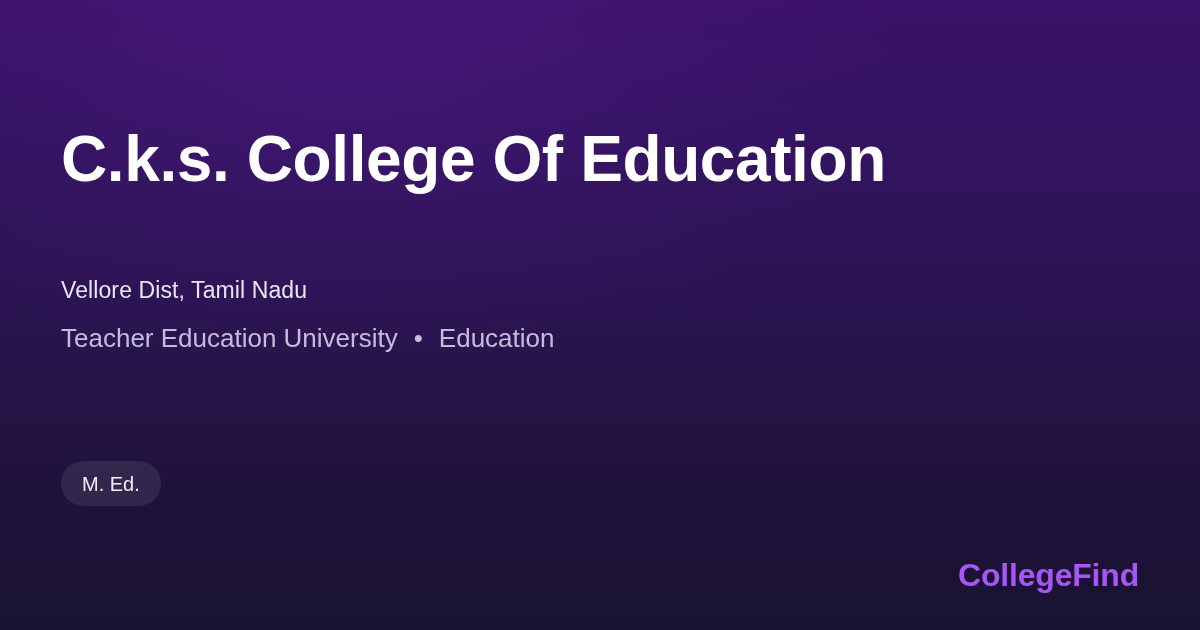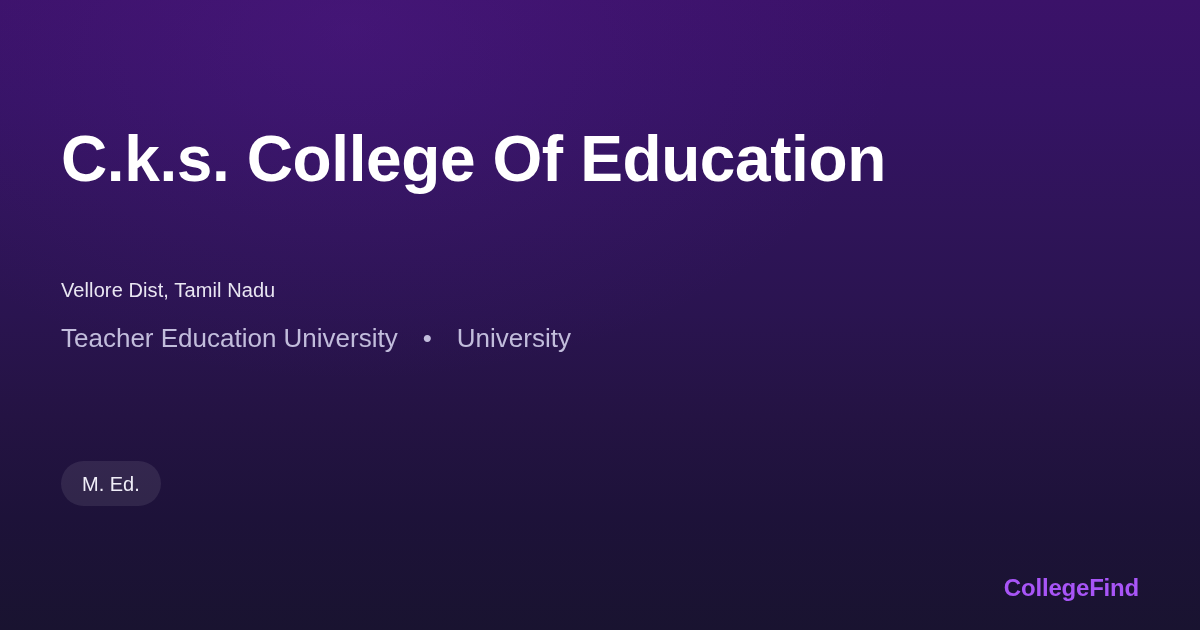--- a/index.html
+++ b/index.html
@@ -69,7 +69,7 @@
   }
 
   .card-location {
-    font-size: 20px;
+    font-size: 23px;
     line-height: 40px;
     font-weight: 400;
     color: #e9e6f2;

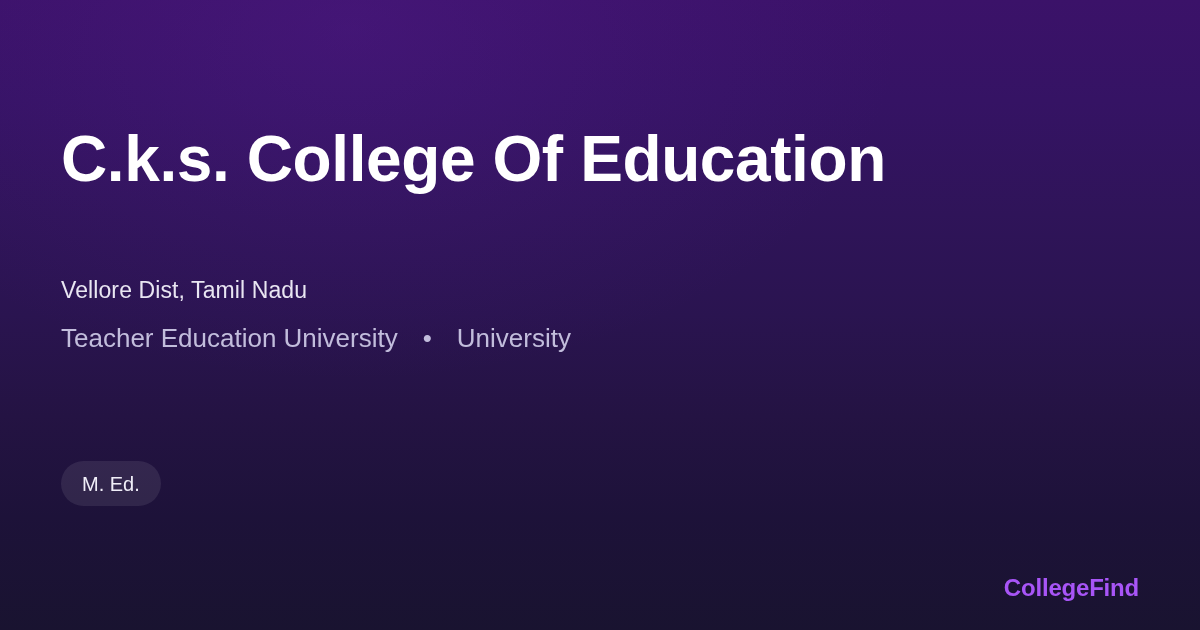--- a/index.html
+++ b/index.html
@@ -84,7 +84,7 @@
     color: #c2bddc;
     display: flex;
     align-items: flex-start;
-    gap: 16px;
+    gap: 7px;
   }
 
   .sep-dot {

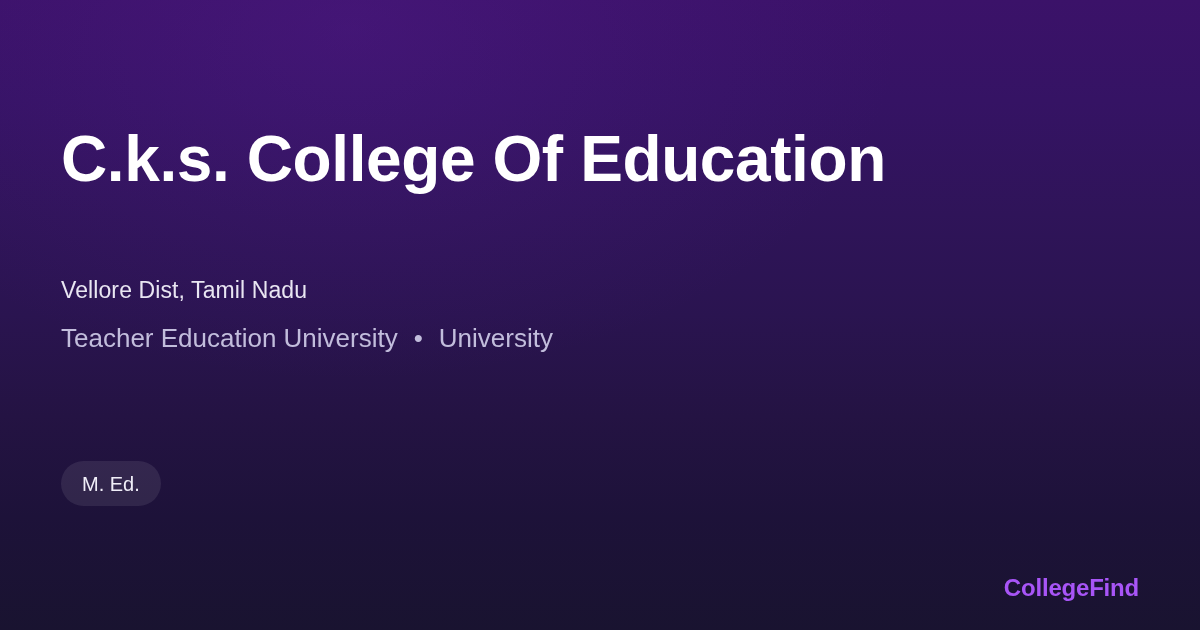--- a/index.html
+++ b/index.html
@@ -146,7 +146,7 @@
       <div class="card-category">
         <span>Teacher Education University</span>
         <span class="sep-dot">•</span>
-        <span>University</span>
+        <span>Education</span>
       </div>
     </div>
 

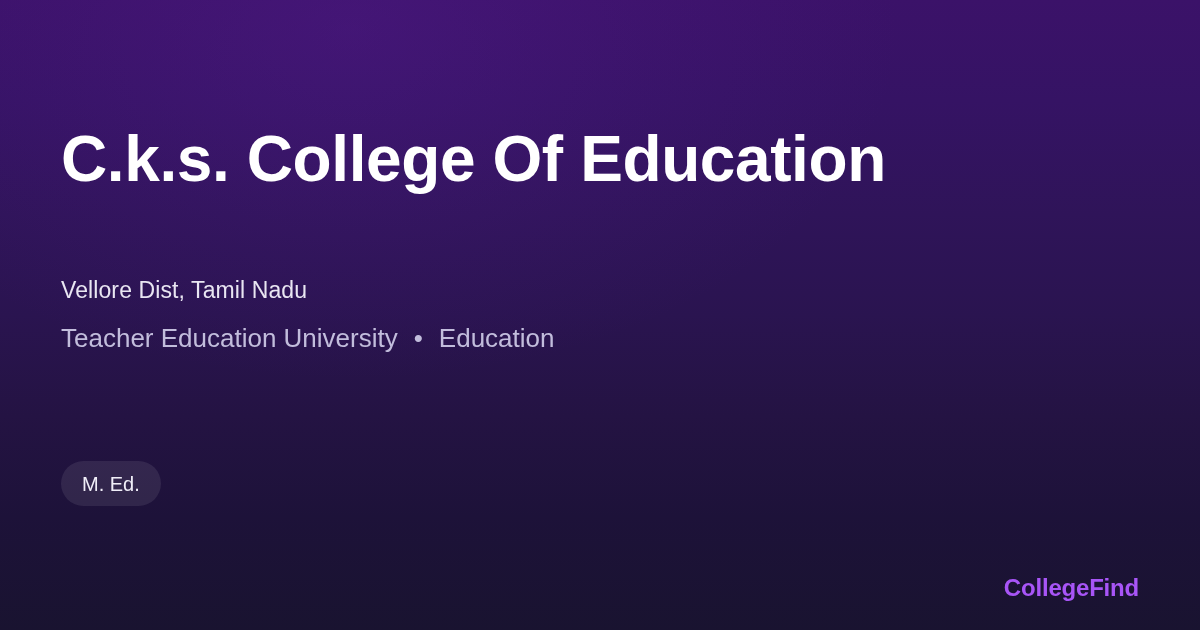--- a/index.html
+++ b/index.html
@@ -121,8 +121,8 @@
   .brand {
     position: absolute;
     right: 0;
-    bottom: 28px;
-    font-size: 24px;
+    bottom: 36px;
+    font-size: 32px;
     font-weight: 700;
     color: #a855f7;
     letter-spacing: -0.2px;

